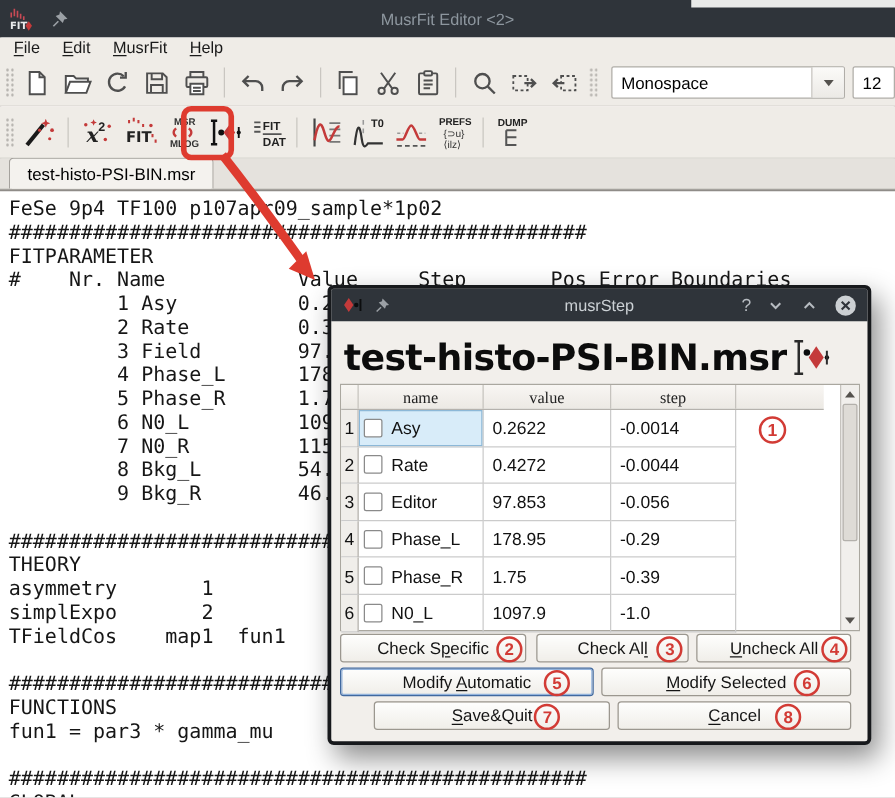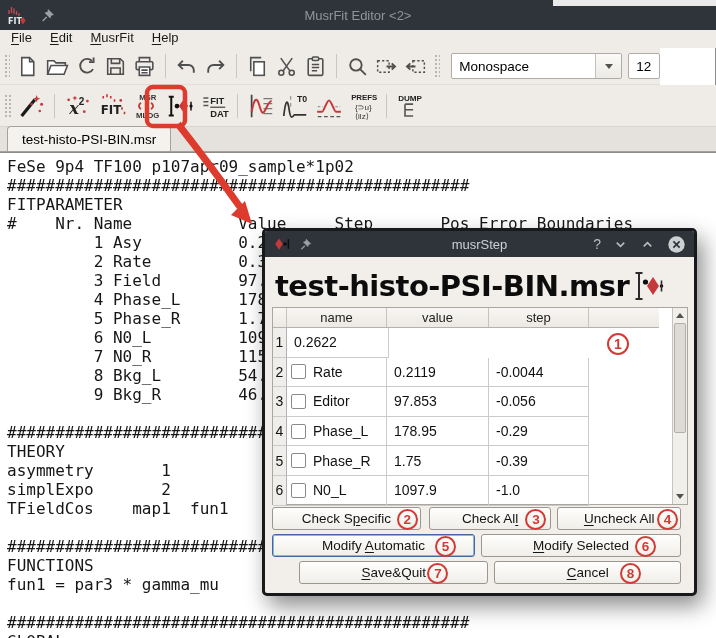--- a/index.html
+++ b/index.html
@@ -22,7 +22,7 @@
   u { text-decoration:underline; text-underline-offset:2px; }
 
   
-  .toolbar1 { position:absolute; left:0; top:48px; width:660px; height:37px; background:#efece7;
+  .toolbar1 { position:absolute; left:0; top:48px; width:716px; height:37px; background:#efece7;
               display:flex; align-items:center; border-bottom:1px solid #e2dfda; }
   .toolbar2 { position:absolute; left:0; top:85px; width:716px; height:42px; background:#efece7;
               display:flex; align-items:center; border-bottom:1px solid #d8d5d0; }

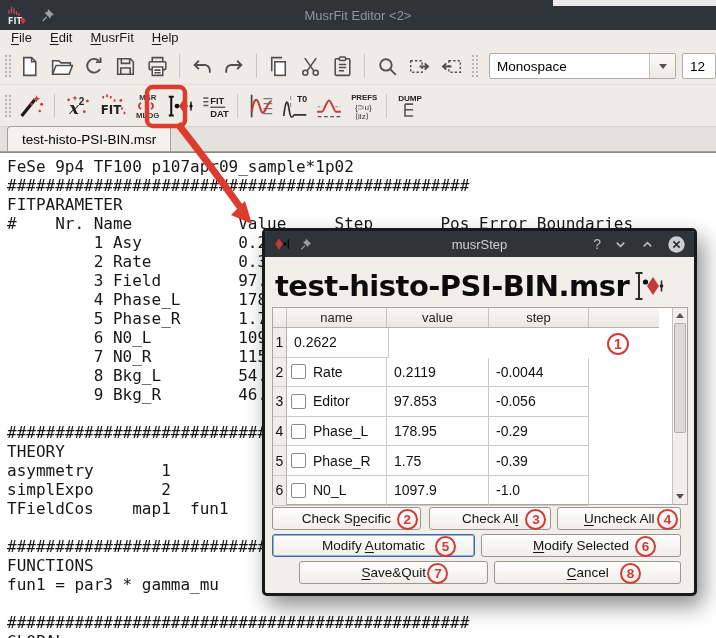--- a/index.html
+++ b/index.html
@@ -77,7 +77,7 @@
   .dtable { position:absolute; left:7px; top:76px; width:416px; height:198px; background:#fff;
             border:1px solid #aaa79f; }
   .thead { position:absolute; left:0; top:0; right:28px; height:20px;
-           background:linear-gradient(#f8f6f3,#ecE9e4); border-bottom:1px solid #b5b2ad; display:flex; }
+           background:linear-gradient(#f8f6f3,#ecE9e4); border-bottom:1px solid #b5b2ad; display:flex;font-family:Liberation Serif, serif; }
   .thc { font-size:13px; color:#222; text-align:center; line-height:19px; border-right:1px solid #c6c3be; }
   .thc.blank { border-right:1px solid #c6c3be; }
   .rows { position:absolute; left:0; top:20px; right:15px; bottom:0; }

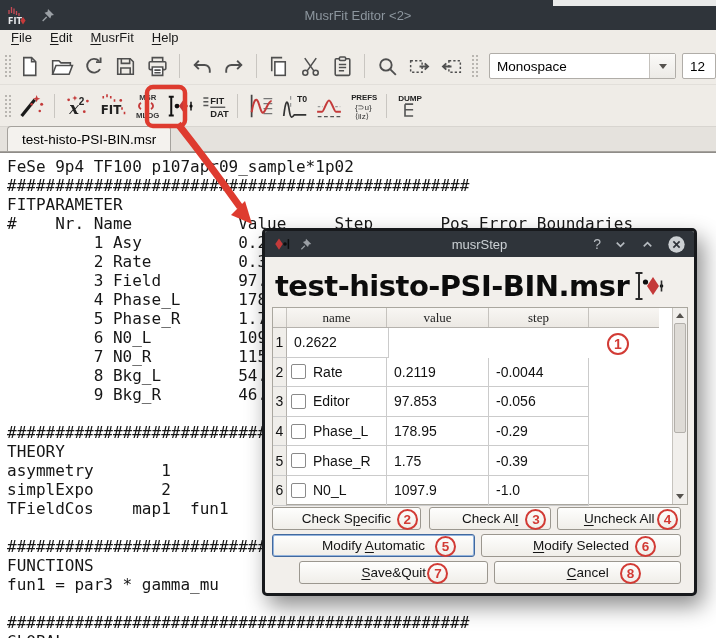--- a/index.html
+++ b/index.html
@@ -434,6 +434,10 @@
       <div class="rows" id="table-rows">
           <div class="trow">
             <div class="cell cnum">1</div>
+            <div class="cell cname sel">
+              <span class="cbx"></span>
+              <span>Asy</span>
+            </div>
             <div class="cell cval">0.2622</div>
             <div class="cell cfill"></div>
           </div>

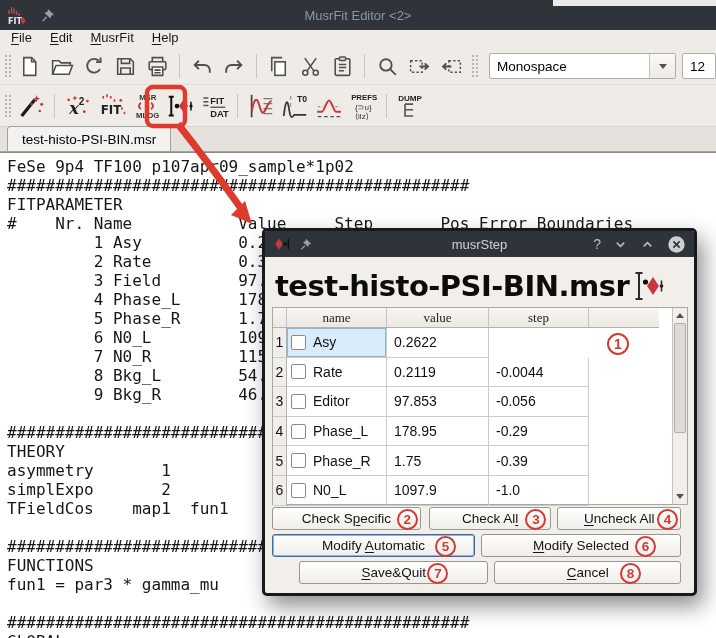--- a/index.html
+++ b/index.html
@@ -439,6 +439,7 @@
               <span>Asy</span>
             </div>
             <div class="cell cval">0.2622</div>
+            <div class="cell cstep">-0.0014</div>
             <div class="cell cfill"></div>
           </div>
           <div class="trow">

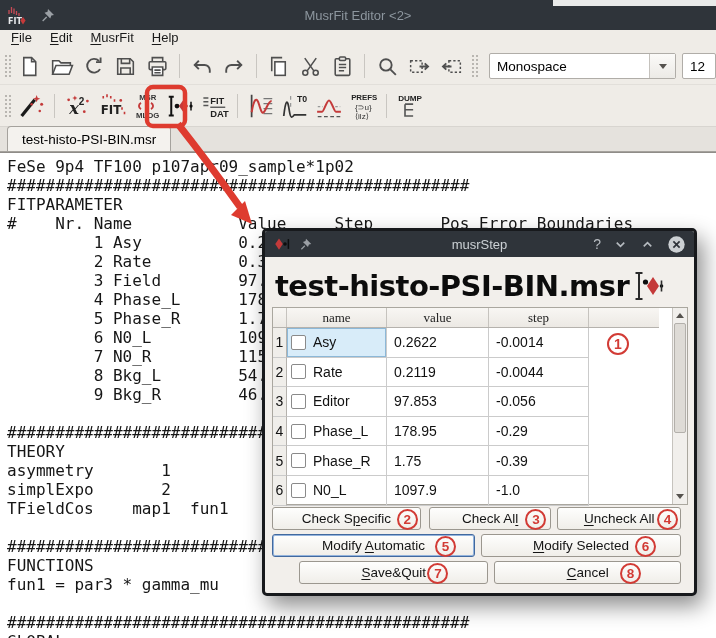--- a/index.html
+++ b/index.html
@@ -448,7 +448,7 @@
               <span class="cbx"></span>
               <span>Rate</span>
             </div>
-            <div class="cell cval">0.2119</div>
+            <div class="cell cval">0.4272</div>
             <div class="cell cstep">-0.0044</div>
             <div class="cell cfill"></div>
           </div>

